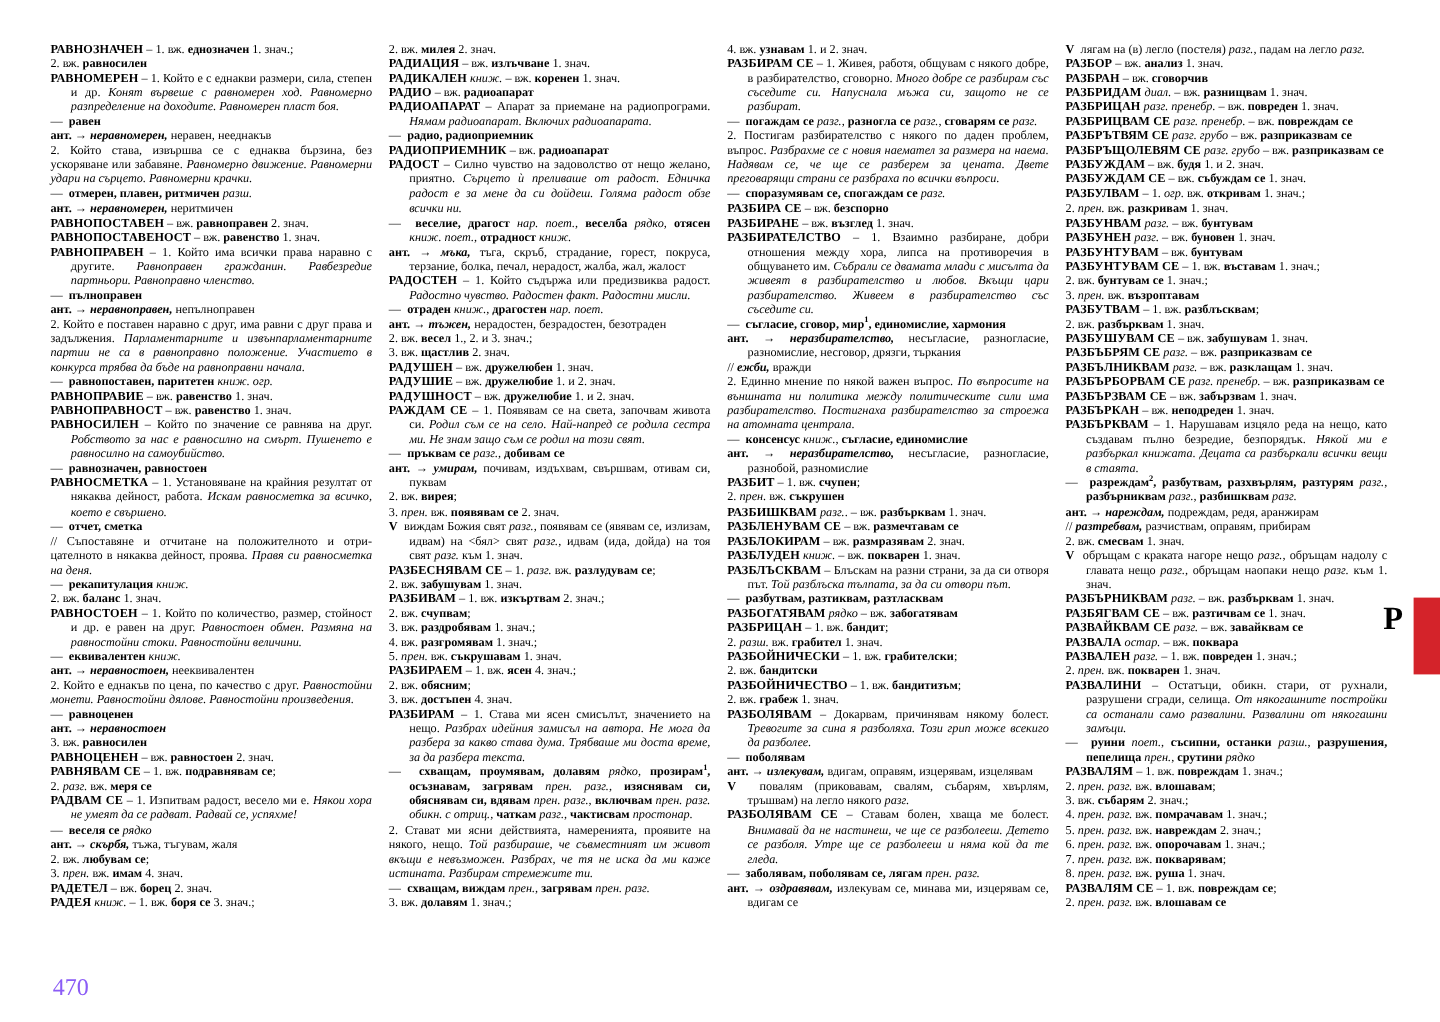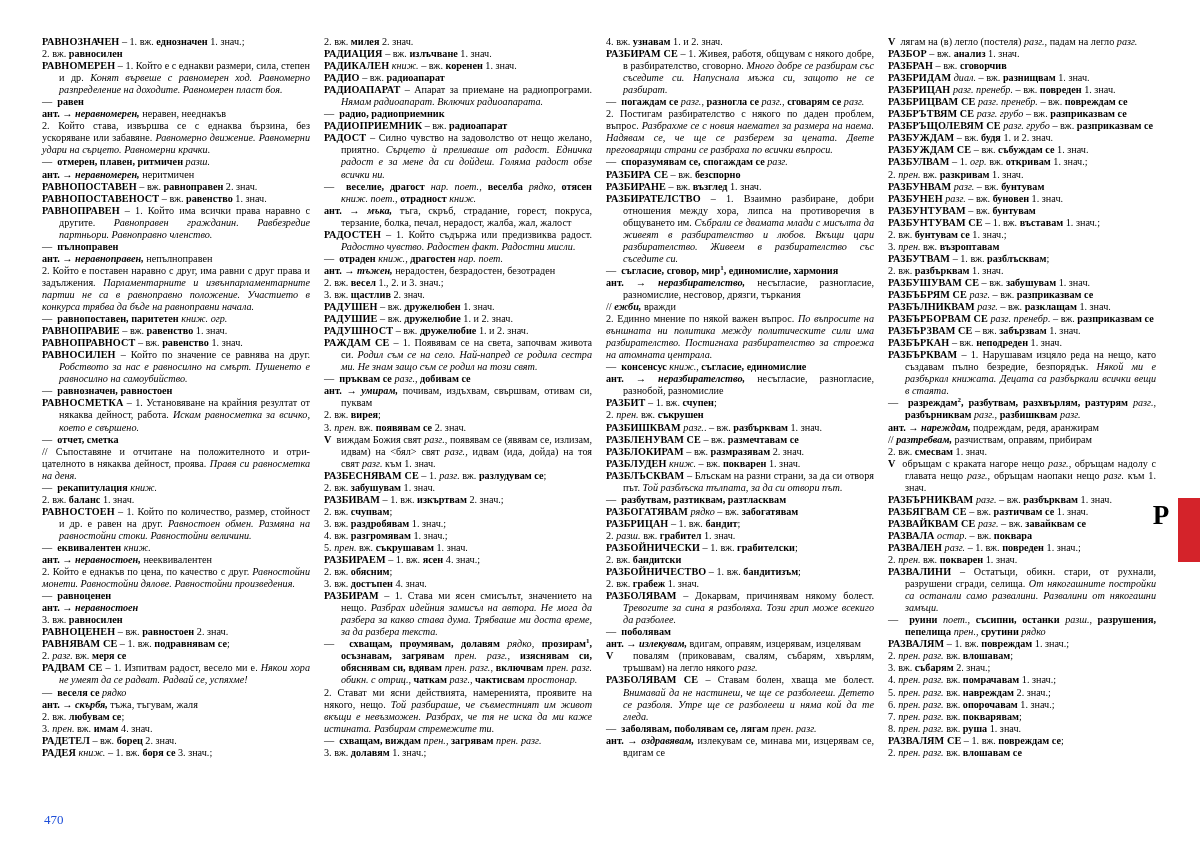--- a/index.html
+++ b/index.html
@@ -96,9 +96,9 @@
   
   .folio {
     position: absolute;
-    font-size: 13px;
+    font-size: 20px;
     font-family: "Liberation Serif", "DejaVu Serif", serif;
-    color: #1d4ed8;
+    color: #8b5cf6;
   }
   #folio-left  { left: 44px;  top: 812px; }
   #folio-right { left: 1110px; top: 848px; }

